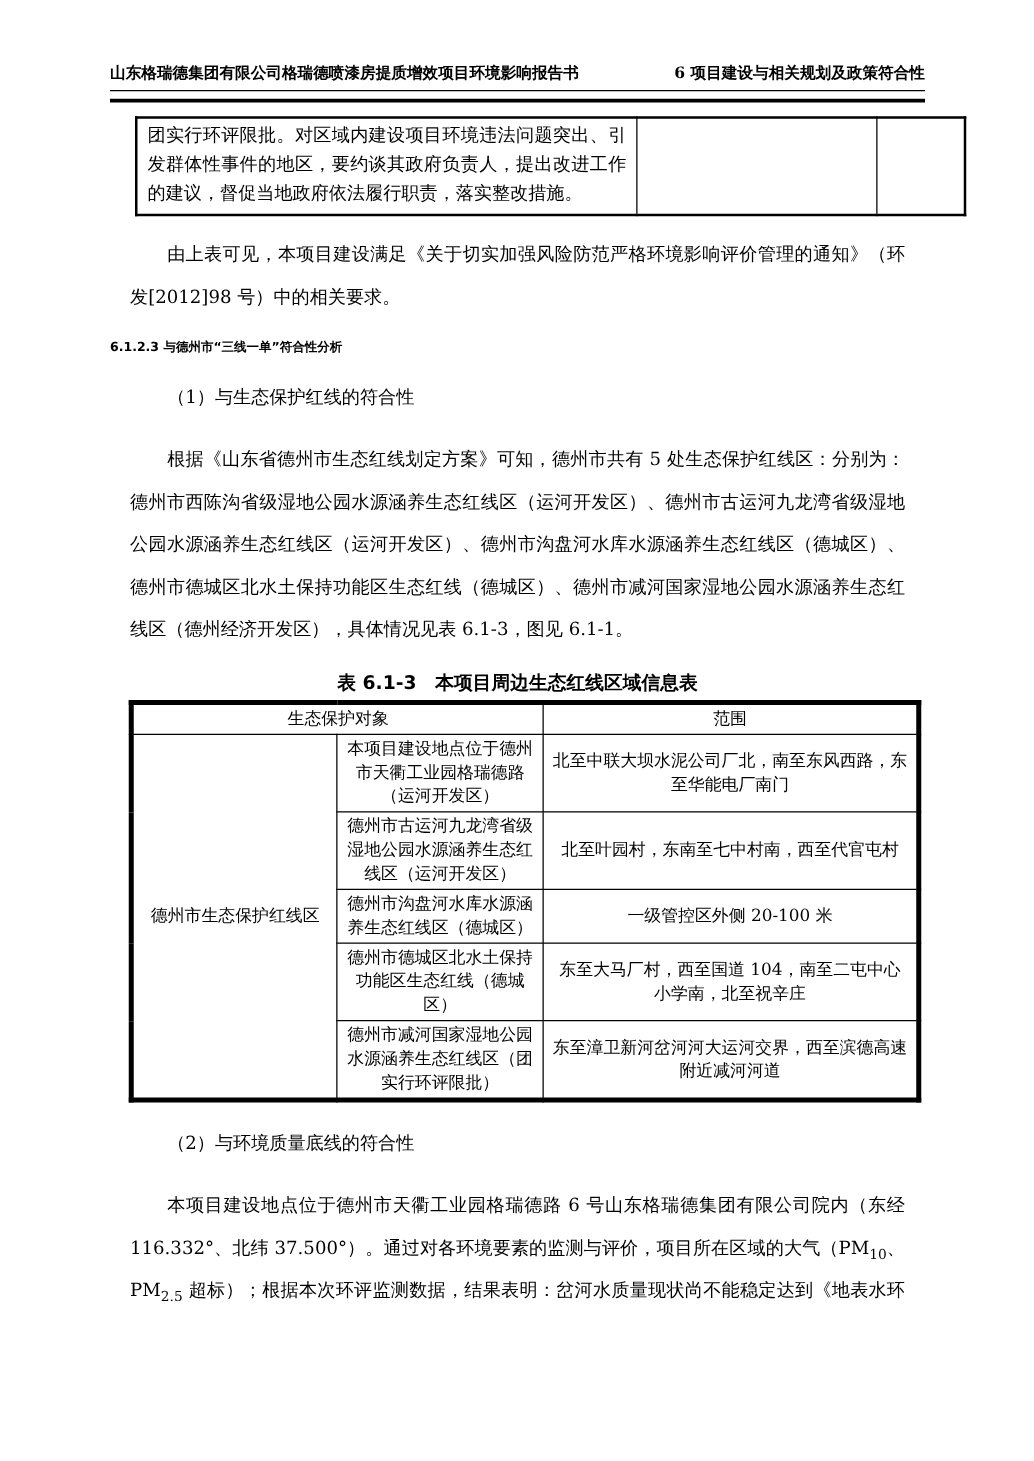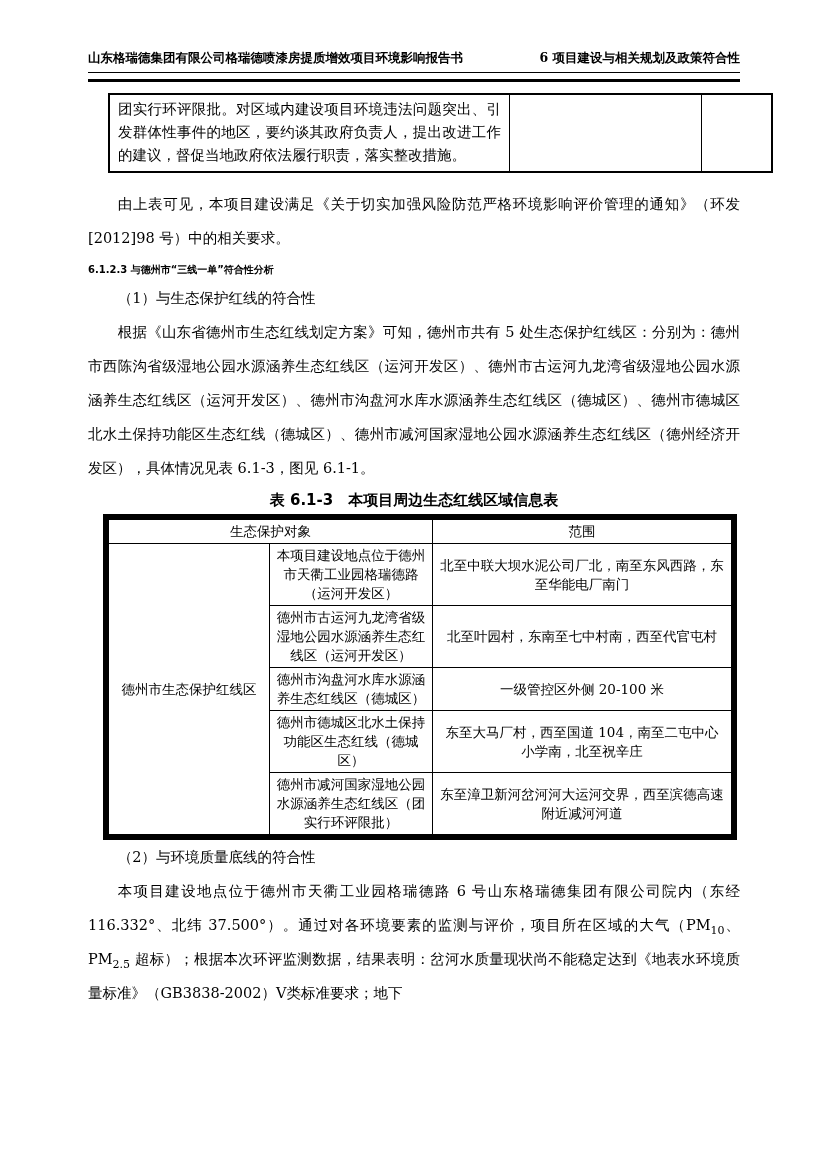--- a/index.html
+++ b/index.html
@@ -49,7 +49,7 @@
     line-height: 34px;
     text-align: justify;
     text-indent: 2.05em;
-    margin: 0;
+    margin: 16px;
   }
   .para sub { font-size: 11px; line-height: 0; }
   .p-first { margin-top: 14px; }

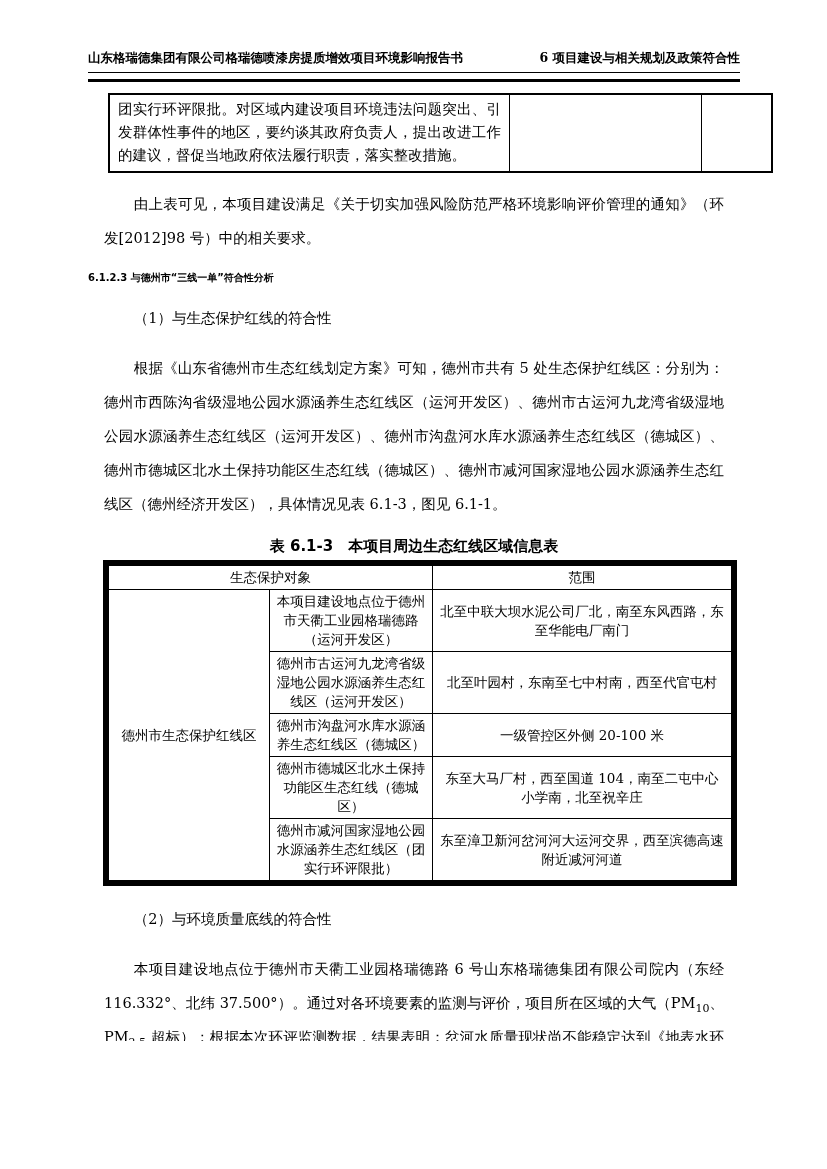--- a/index.html
+++ b/index.html
@@ -75,7 +75,7 @@
     font-size: 13.5px;
   }
   .eco-table, .eco-table th, .eco-table td { border: 1px solid #000; }
-  .eco-table { border: 6px solid #000000; }
+  .eco-table { border: 4px solid #000000; }
   .eco-table th {
     font-weight: normal;
     padding: 2px 4px;

